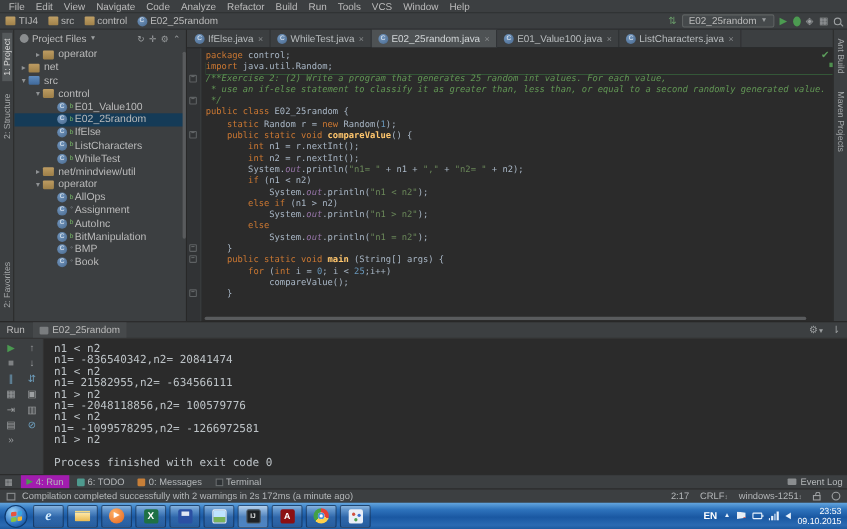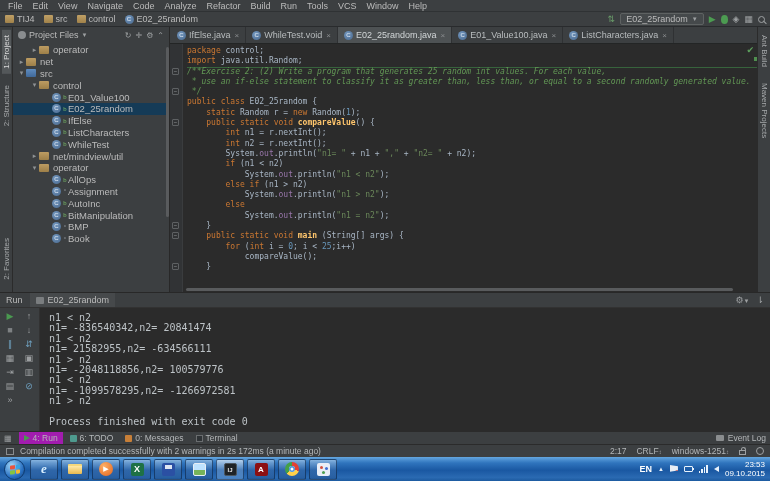--- a/index.html
+++ b/index.html
@@ -336,7 +336,7 @@
           </div>
           <div class="tab">
             <span class="class-ico">C</span>
-            <span class="tab-label">WhileTest.void</span>
+            <span class="tab-label">WhileTest.java</span>
             <span class="tab-close">×</span>
           </div>
           <div class="tab active">

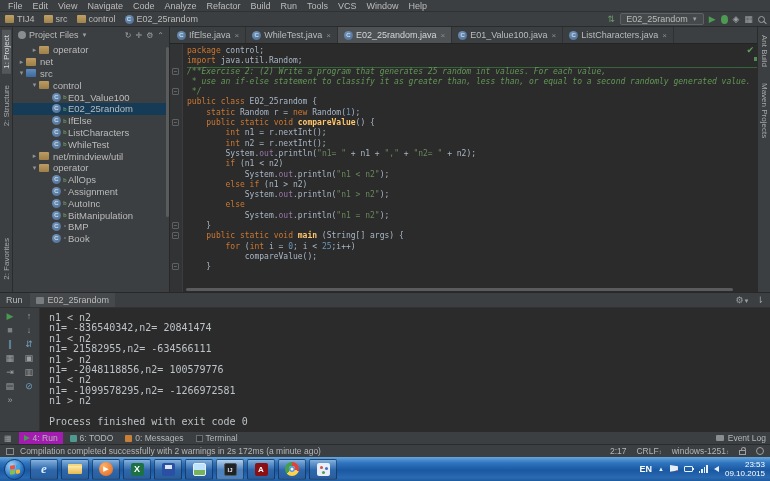--- a/index.html
+++ b/index.html
@@ -73,7 +73,7 @@
   .tok-k{color:#cc7832}.tok-s{color:#6a8759}.tok-n{color:#6897bb}
   .tok-c{color:#629755;font-style:italic}
   .tok-m{color:#ffc66d;font-weight:bold}
-  .tok-f{color:#9876aa;}
+  .tok-f{color:#9876aa;font-style:italic}
   .tok-p{color:#a9b7c6}
   .editor-check{position:absolute;top:1px;right:3px;color:#5c9e5c;font-size:9px}
   .vcs-strip{position:absolute;top:13px;right:0;width:3px;height:4px;background:#4f8f4f}

